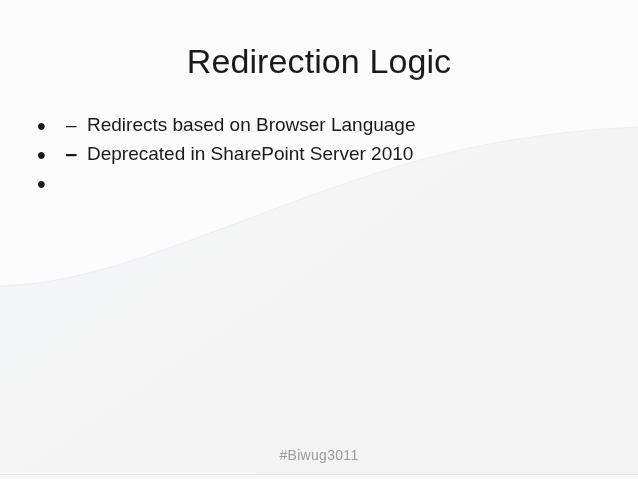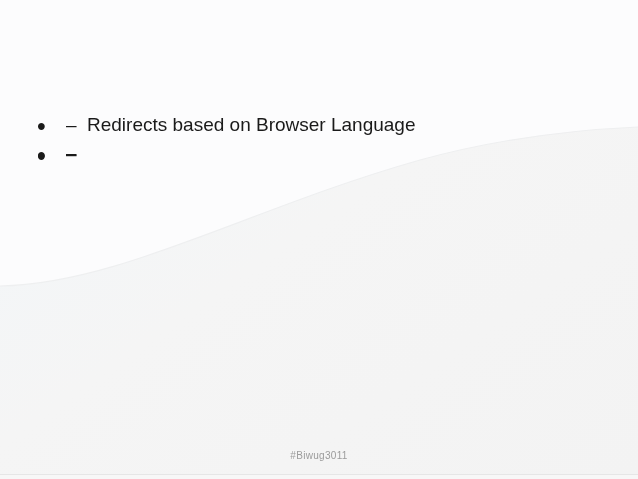--- a/index.html
+++ b/index.html
@@ -154,6 +154,7 @@
 
   <div class="content">
 
+    <div class="slide-title">Redirection Logic</div>
 
     <div class="body-list">
 

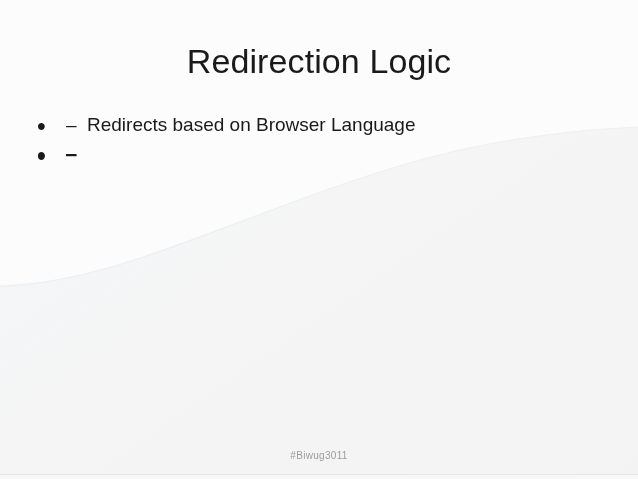--- a/index.html
+++ b/index.html
@@ -177,6 +177,7 @@
 
       <div class="bullet-row lvl2">
         <span class="marker">–</span>
+        <span>Deprecated in SharePoint Server 2010</span>
       </div>
 
       <div class="bullet-row lvl1">

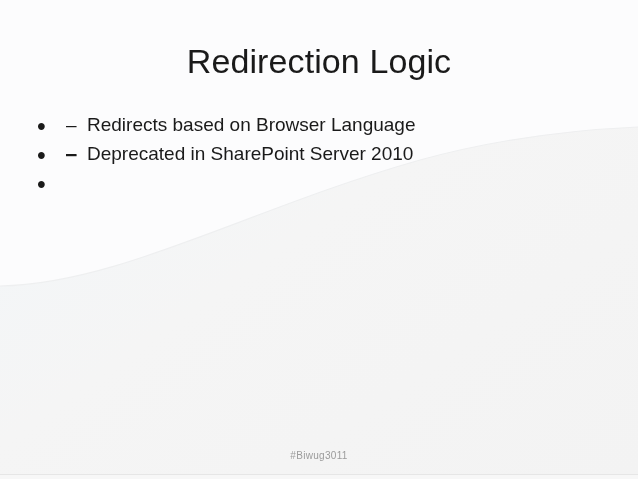--- a/index.html
+++ b/index.html
@@ -130,7 +130,7 @@
     left: 0;
     width: 638px;
     text-align: center;
-    font-size: 10px;
+    font-size: 14px;
     line-height: 13px;
     color: #9b9b9b;
     letter-spacing: 0.3px;

